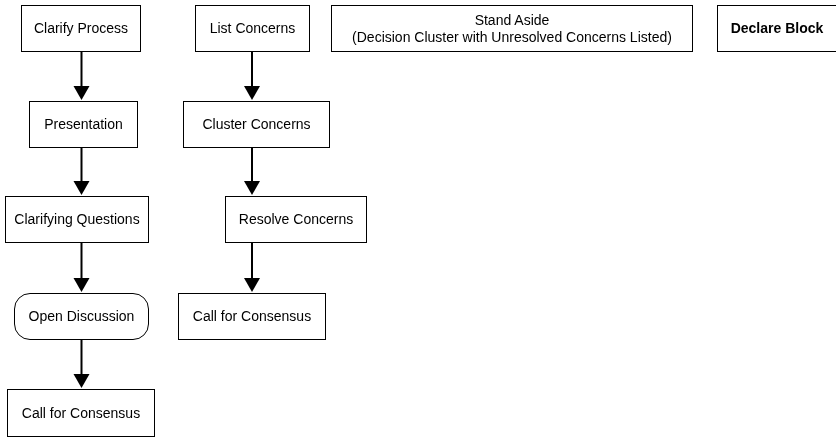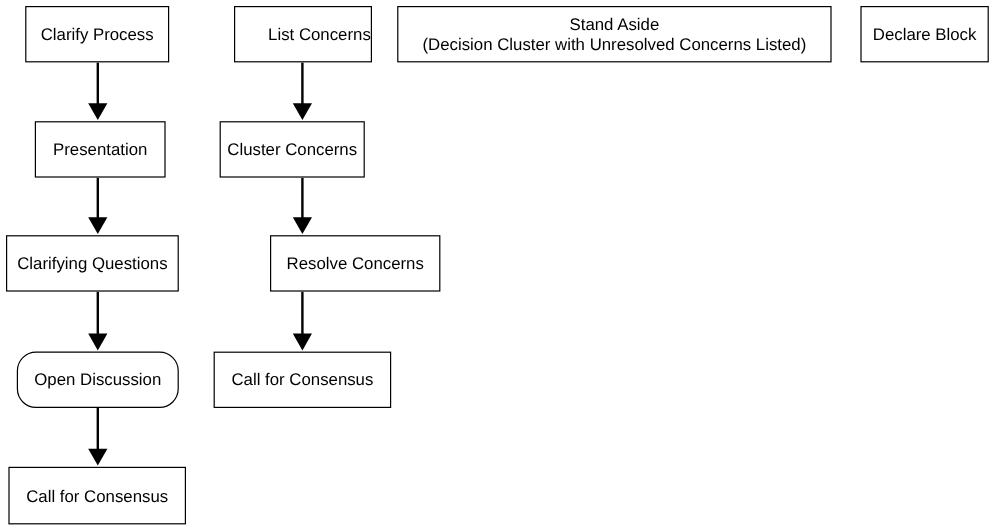--- a/index.html
+++ b/index.html
@@ -45,7 +45,7 @@
   .c1r4 { left: 14px;  top: 293px; width: 135px; height: 47px; border-radius: 16px; }
   .c1r5 { left: 7px;   top: 389px; width: 148px; height: 48px; }
   
-  .c2r1 { left: 195px; top: 5px;   width: 115px; height: 47px; align-items: flex-end; }
+  .c2r1 { left: 195px; top: 5px;   width: 115px; height: 47px; }
   .c2r2 { left: 183px; top: 101px; width: 121px; height: 47px; }
   .c2r3 { left: 180px; top: 196px; width: 142px; height: 47px; margin-left: 45px; }
   .c2r4 { left: 178px; top: 293px; width: 148px; height: 47px; }

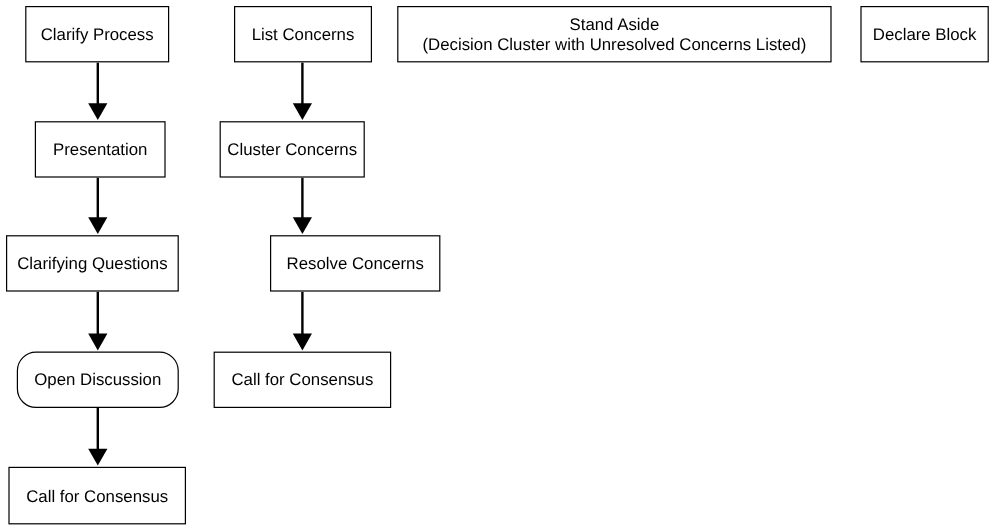--- a/index.html
+++ b/index.html
@@ -51,7 +51,7 @@
   .c2r4 { left: 178px; top: 293px; width: 148px; height: 47px; }
   
   .stand-aside   { left: 331px; top: 5px; width: 362px; height: 47px; }
-  .declare-block { left: 717px; top: 5px; width: 107px; height: 47px; }
+  .declare-block { left: 717px; top: 5px; width: 120px; height: 47px; font-weight: bold; }
 </style>
 </head>
 <body>

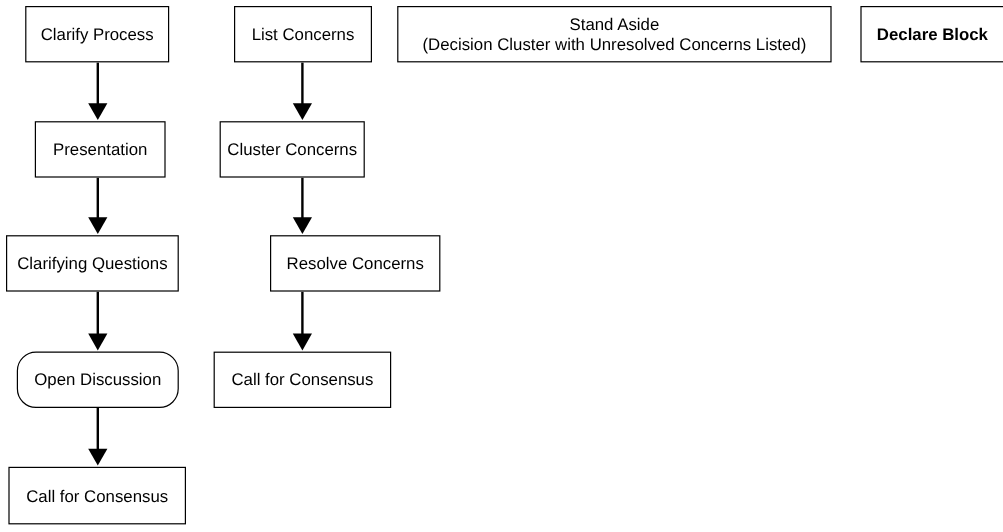--- a/index.html
+++ b/index.html
@@ -46,7 +46,7 @@
   .c1r5 { left: 7px;   top: 389px; width: 148px; height: 48px; }
   
   .c2r1 { left: 195px; top: 5px;   width: 115px; height: 47px; }
-  .c2r2 { left: 183px; top: 101px; width: 121px; height: 47px; }
+  .c2r2 { left: 183px; top: 101px; width: 147px; height: 47px; }
   .c2r3 { left: 180px; top: 196px; width: 142px; height: 47px; margin-left: 45px; }
   .c2r4 { left: 178px; top: 293px; width: 148px; height: 47px; }
   

